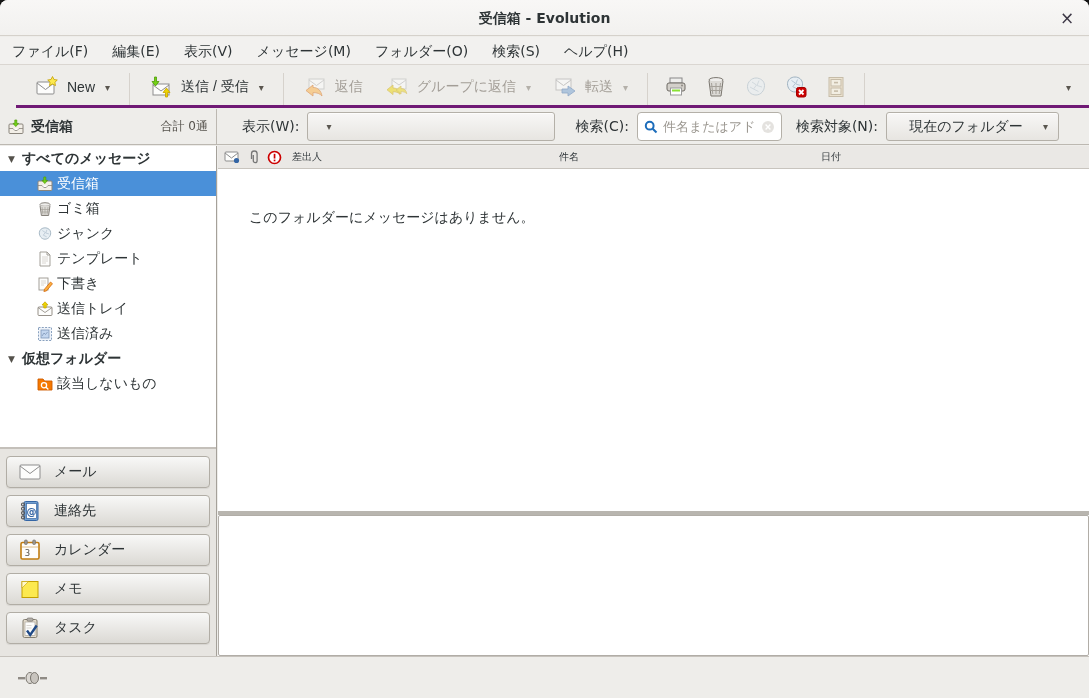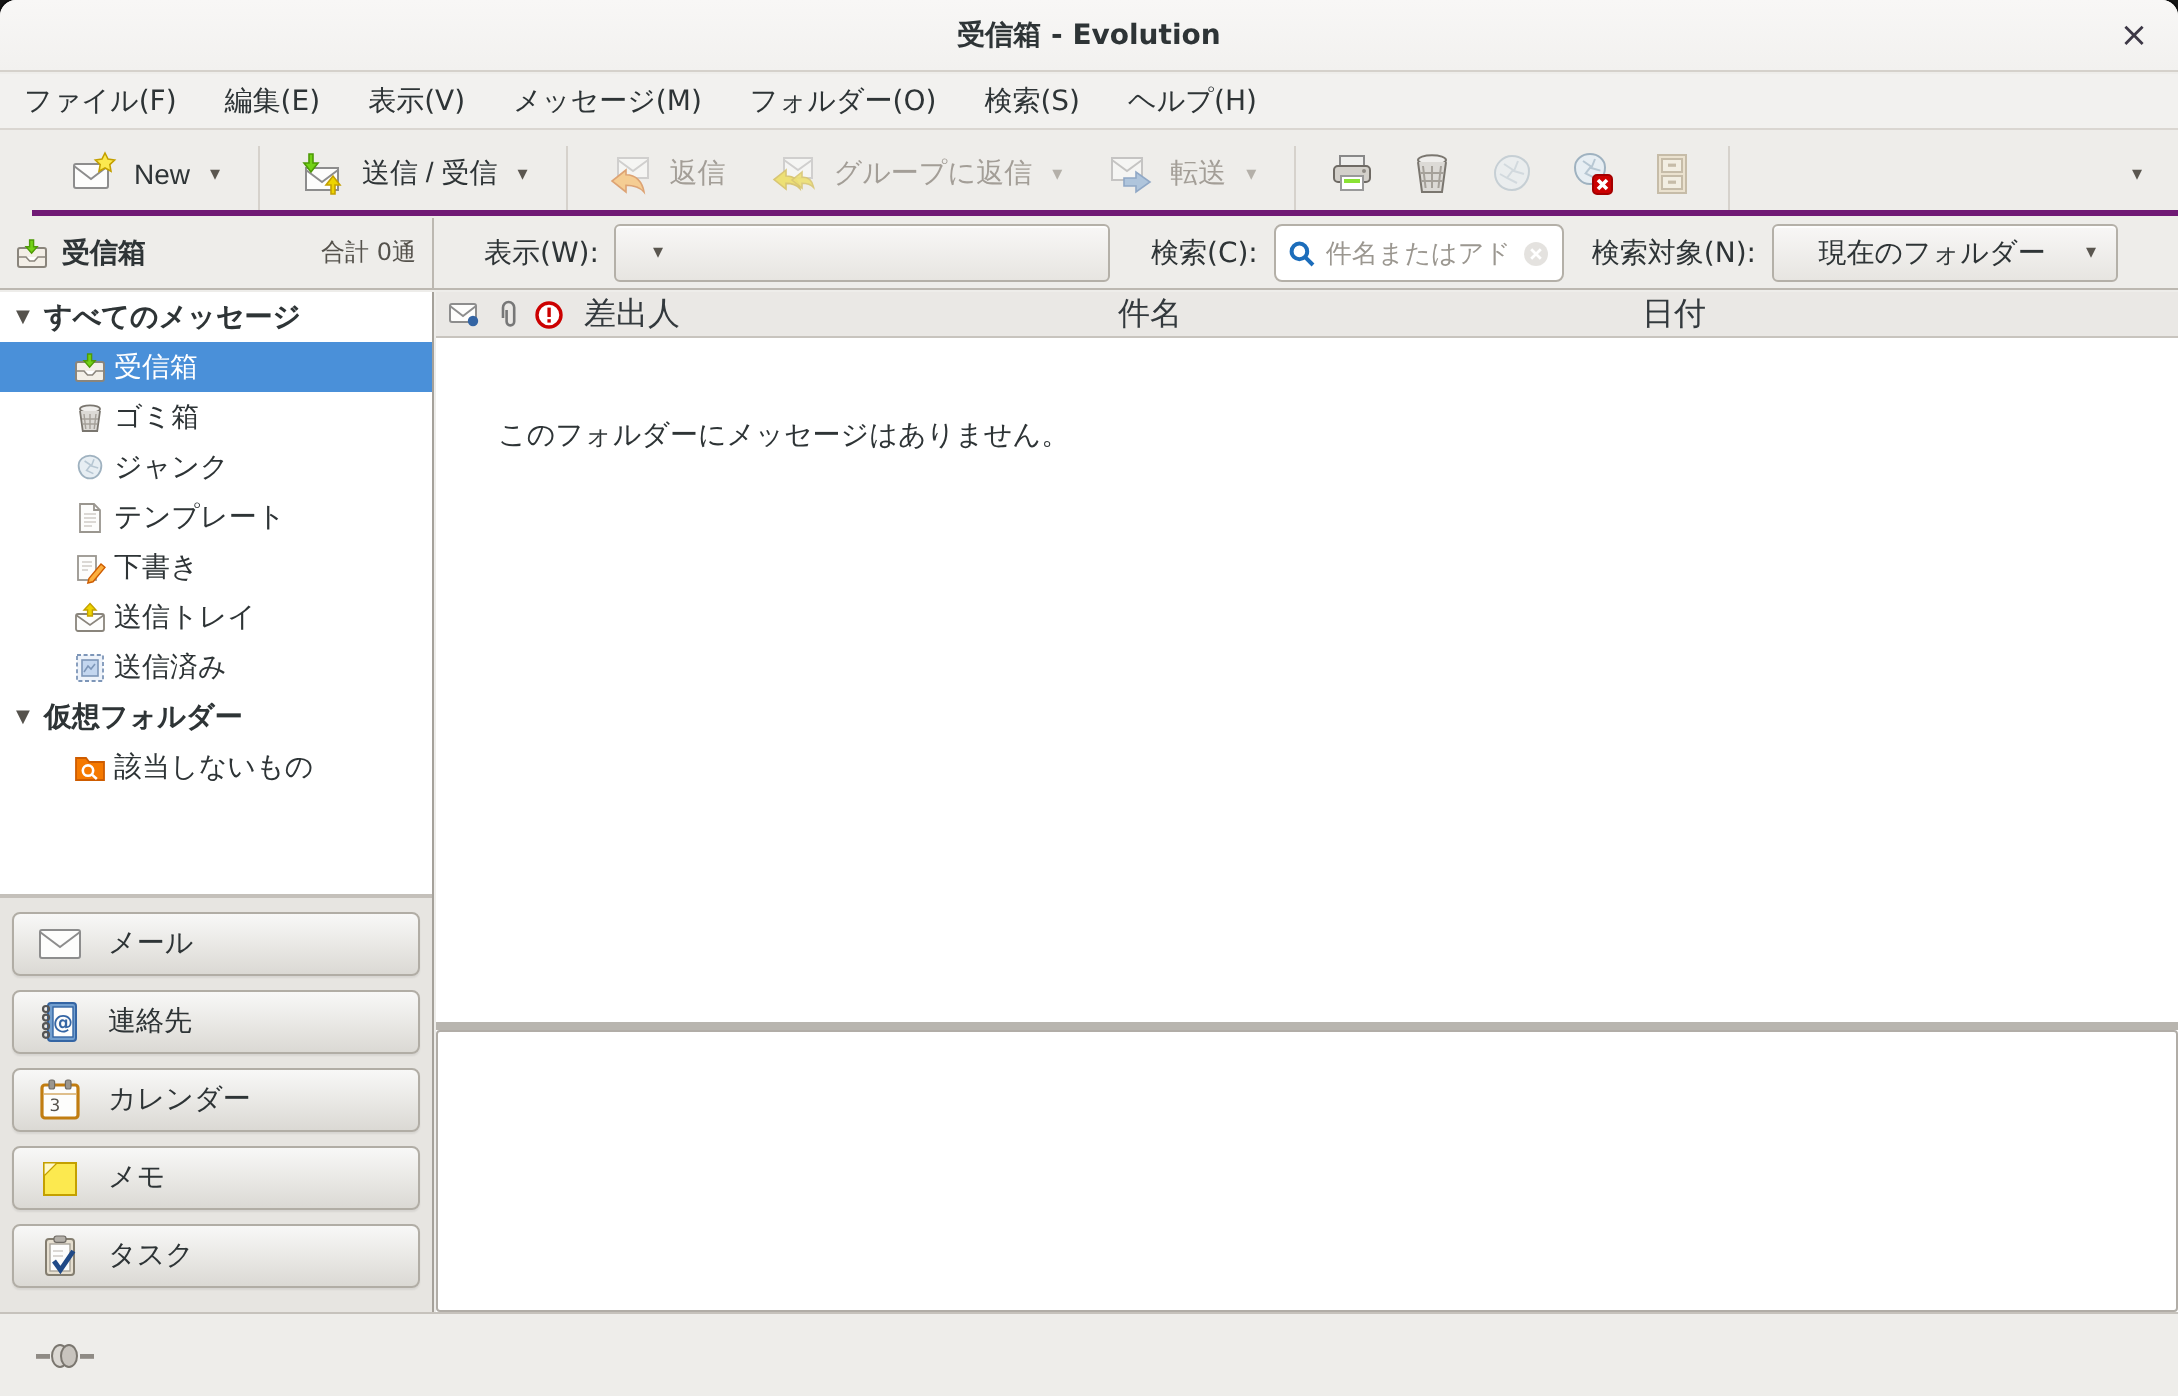--- a/index.html
+++ b/index.html
@@ -78,7 +78,7 @@
   .mailpane { position:absolute; left:218px; top:0; width:871px; height:100%; background:#fff; }
   .listheader { position:absolute; left:0; top:0; width:100%; height:23px;
     background:#eae8e5; border-bottom:1px solid #c8c4be; display:flex; align-items:center;
-    font-size:16px; color:#33393d; }
+    font-size:10px; color:#33393d; }
   .hicon { margin-left:6px; display:flex; flex:none; }
   .col-from { margin-left:10px; }
   .col-subject { position:absolute; left:341px; }

